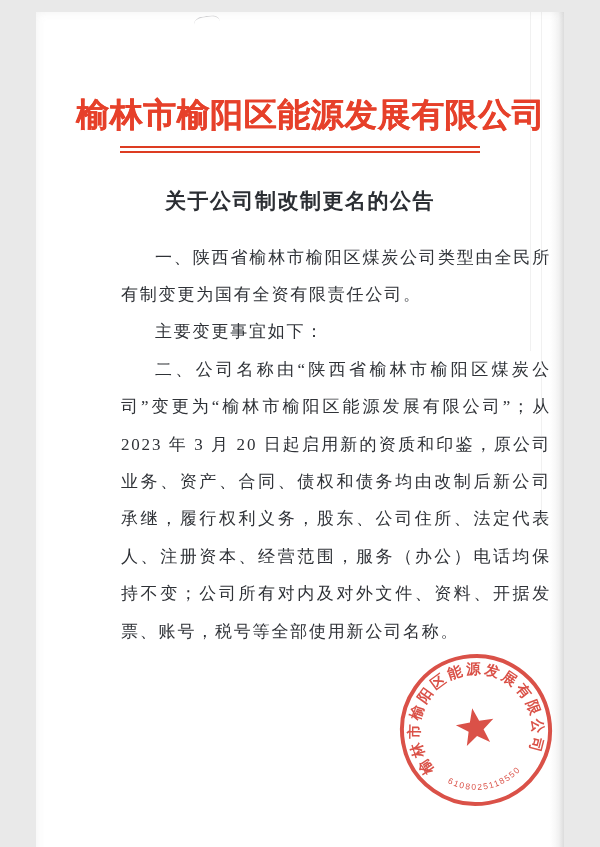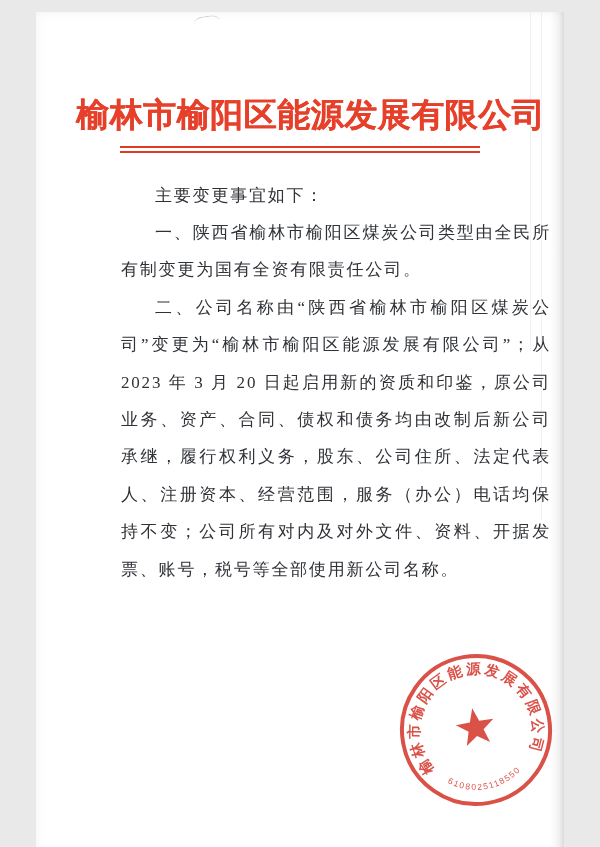--- a/index.html
+++ b/index.html
@@ -89,6 +89,7 @@
 
   <div class="double-rule"></div>
 
+  <h1 class="doc-title">关于公司制改制更名的公告</h1>
 
   <div class="doc-body">
     <p>主要变更事宜如下：</p>

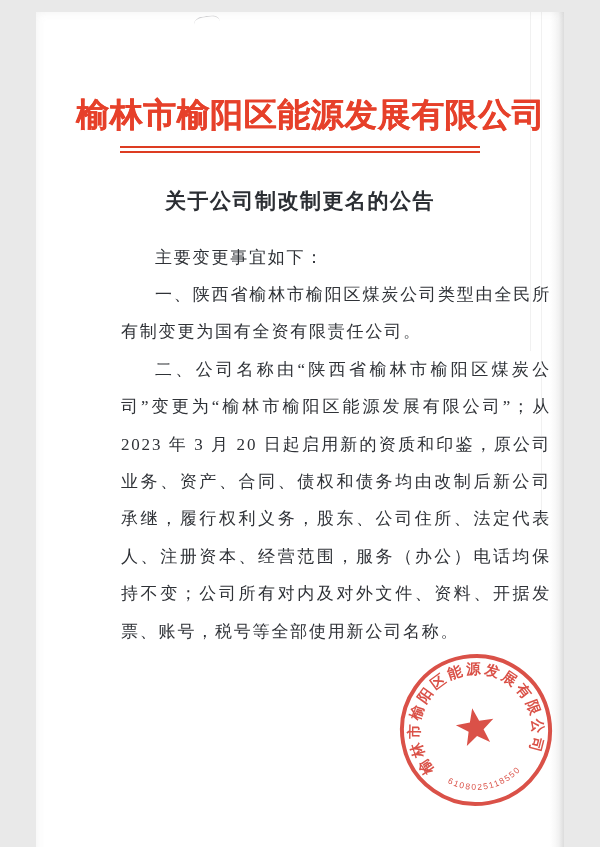--- a/index.html
+++ b/index.html
@@ -92,8 +92,8 @@
   <h1 class="doc-title">关于公司制改制更名的公告</h1>
 
   <div class="doc-body">
+    <p>一、陕西省榆林市榆阳区煤炭公司类型由全民所有制变更为国有全资有限责任公司。</p>
     <p>主要变更事宜如下：</p>
-    <p>一、陕西省榆林市榆阳区煤炭公司类型由全民所有制变更为国有全资有限责任公司。</p>
     <p>二、公司名称由“陕西省榆林市榆阳区煤炭公司”变更为“榆林市榆阳区能源发展有限公司”；从 2023 年 3 月 20 日起启用新的资质和印鉴，原公司业务、资产、合同、债权和债务均由改制后新公司承继，履行权利义务，股东、公司住所、法定代表人、注册资本、经营范围，服务（办公）电话均保持不变；公司所有对内及对外文件、资料、开据发票、账号，税号等全部使用新公司名称。</p>
 
   </div>

